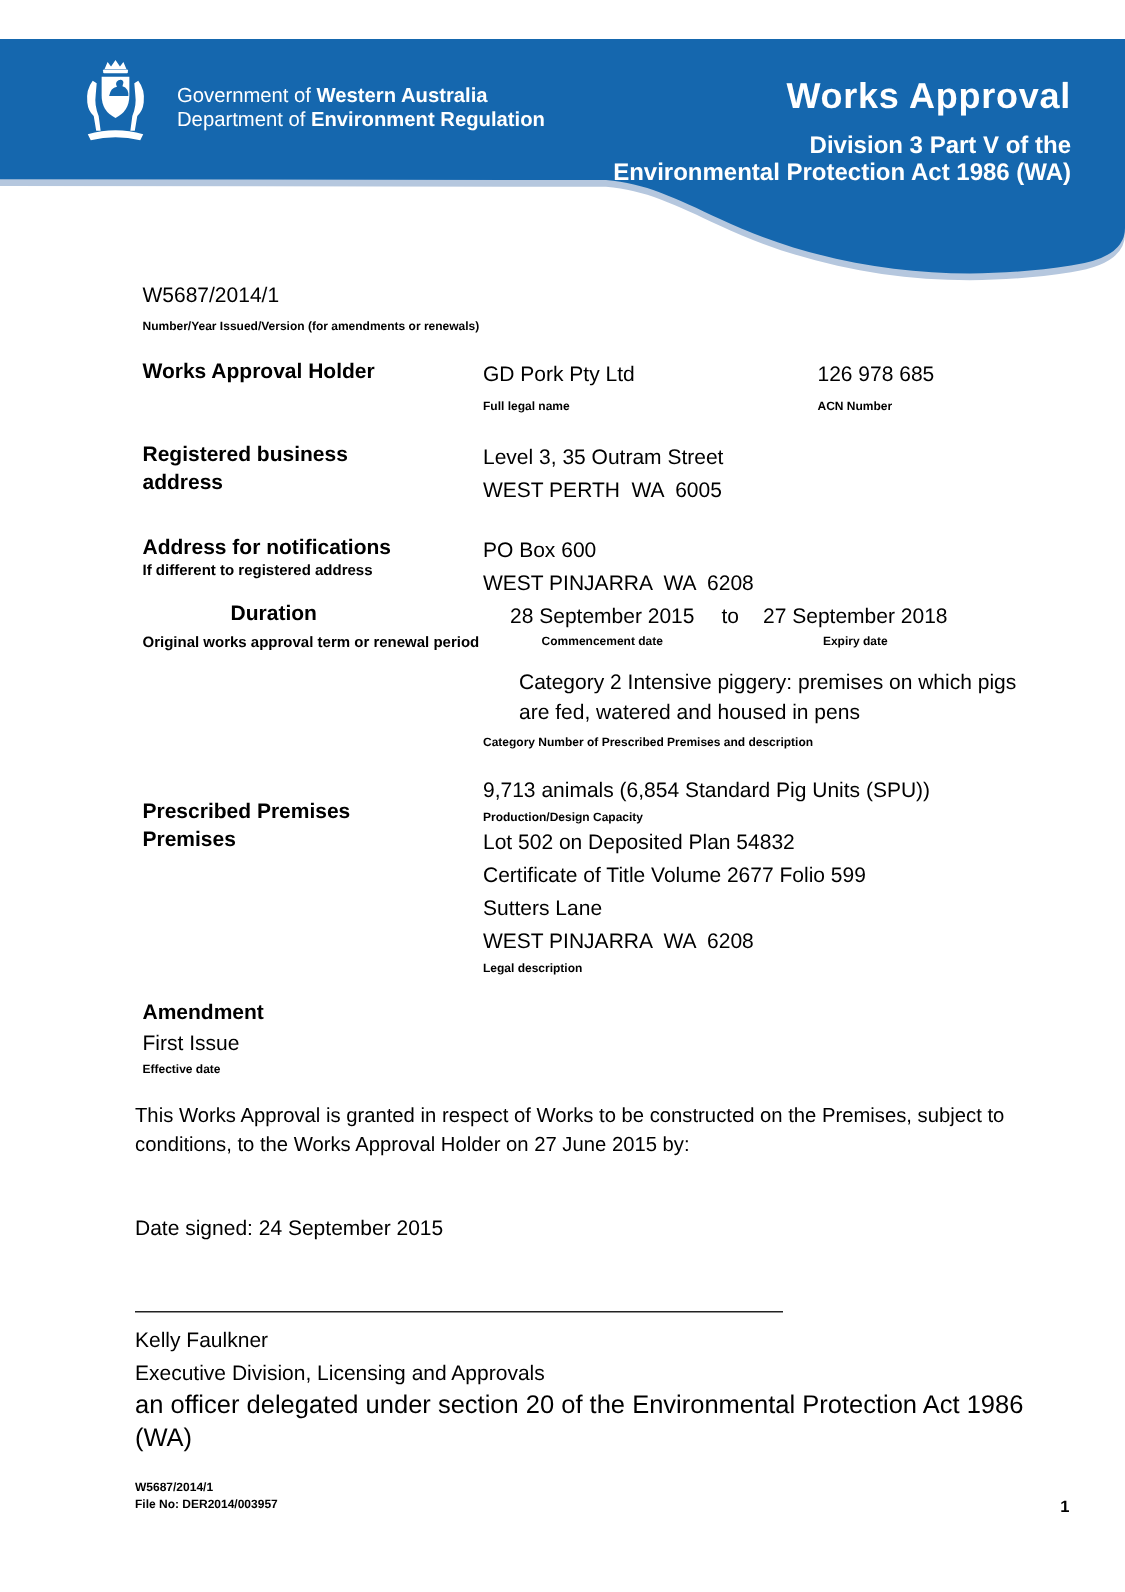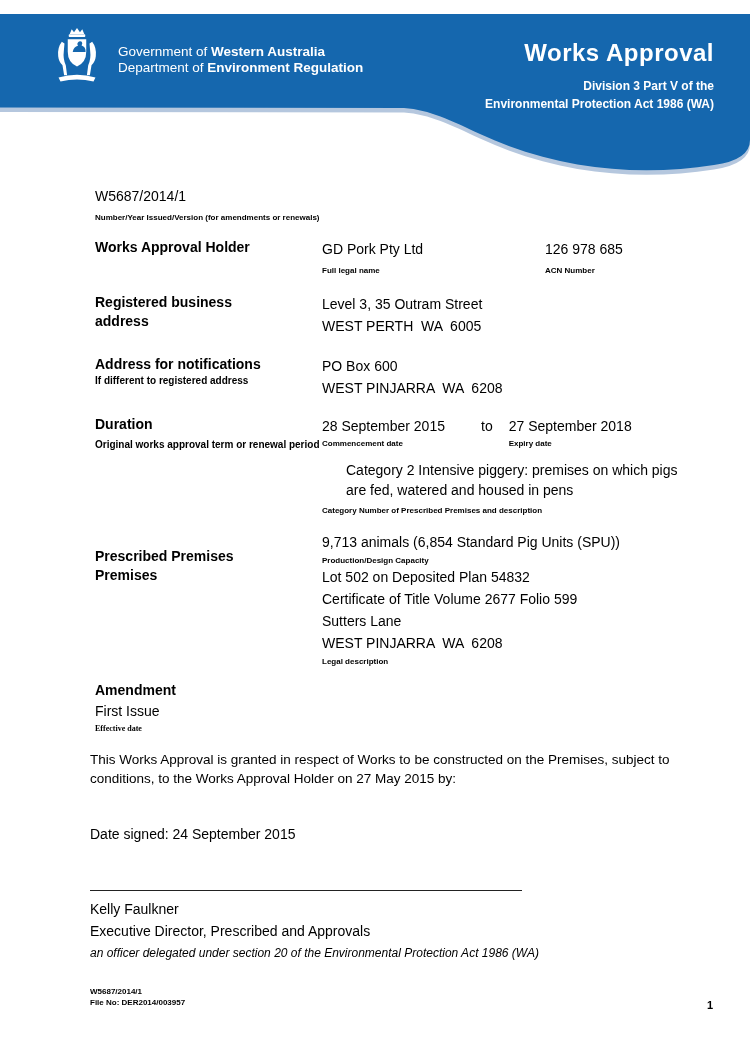--- a/index.html
+++ b/index.html
@@ -9,7 +9,7 @@
     font-family:"Liberation Sans","DejaVu Sans",sans-serif; color:#000;
   }
   
-  .banner { position:absolute; top:0; left:0; width:750px; height:180px; }
+  .banner { position:absolute; top:12px; left:0; width:750px; height:180px; }
   .banner svg.shape { position:absolute; top:0; left:0; }
   .crest { position:absolute; left:44px; top:27px; width:66px; height:64px; }
   .dept { position:absolute; left:118px; top:44px; color:#fff; font-size:13.5px; line-height:16px; }

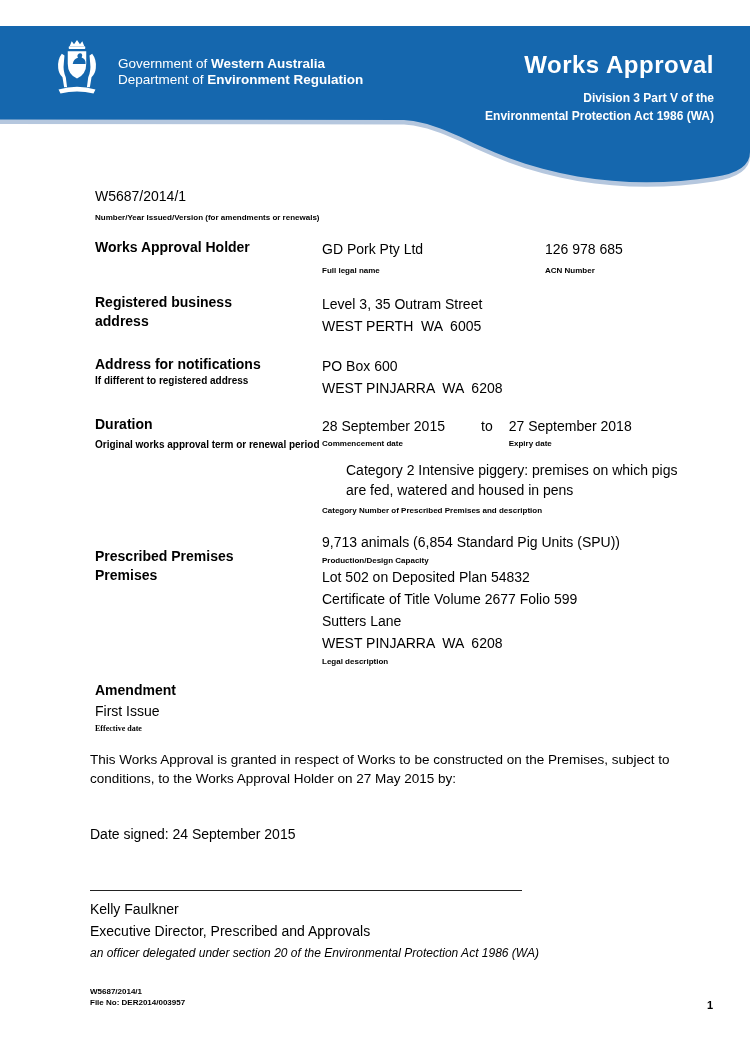--- a/index.html
+++ b/index.html
@@ -16,7 +16,7 @@
   .dept b { font-weight:bold; }
   .titleblock { position:absolute; right:36px; top:36px; text-align:right; color:#fff; }
   .wa-title { font-size:24px; font-weight:bold; letter-spacing:0.5px; line-height:34px; }
-  .wa-sub { font-size:12px; font-weight:bold; line-height:18px; margin-top:7px; }
+  .wa-sub { font-size:16px; font-weight:bold; line-height:18px; margin-top:7px; }
   
   .content { position:absolute; top:185px; left:95px; width:600px; }
   .row { display:flex; align-items:flex-start; }

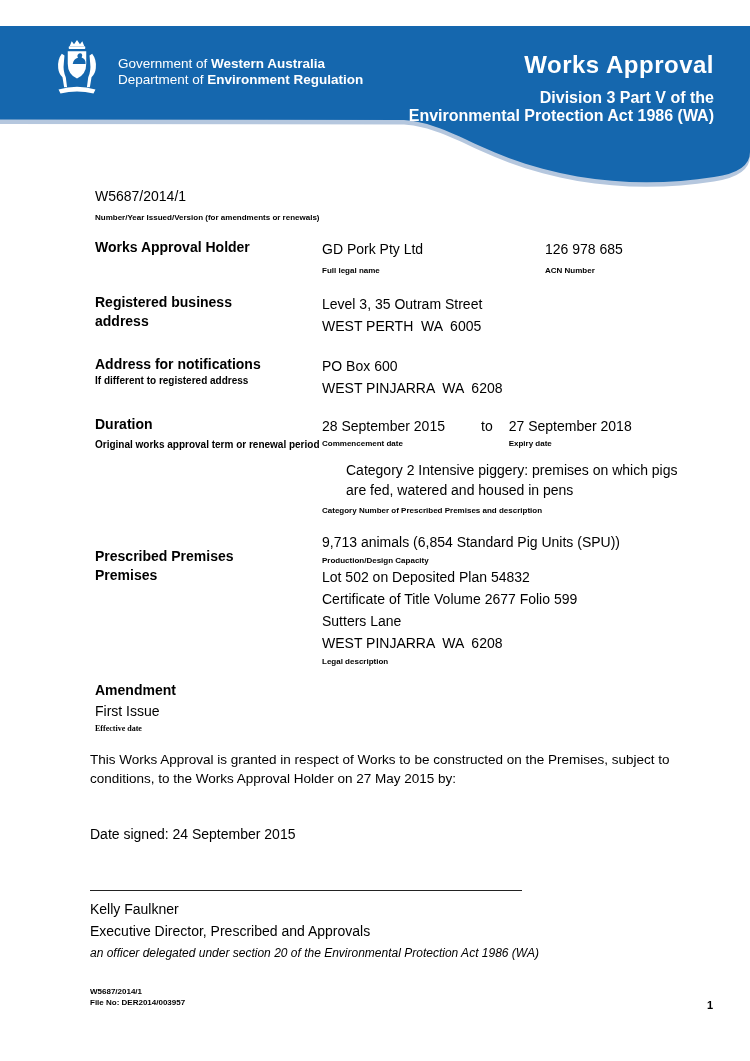--- a/index.html
+++ b/index.html
@@ -119,7 +119,7 @@
       </div>
     </div>
 
-    <div class="row" style="margin-top:16px;">
+    <div class="row" style="text-align:center;">
       <div class="lbl">
         <span>Duration</span>
         <div class="lblcap" style="margin-top:6px;">Original works approval term or renewal period</div>

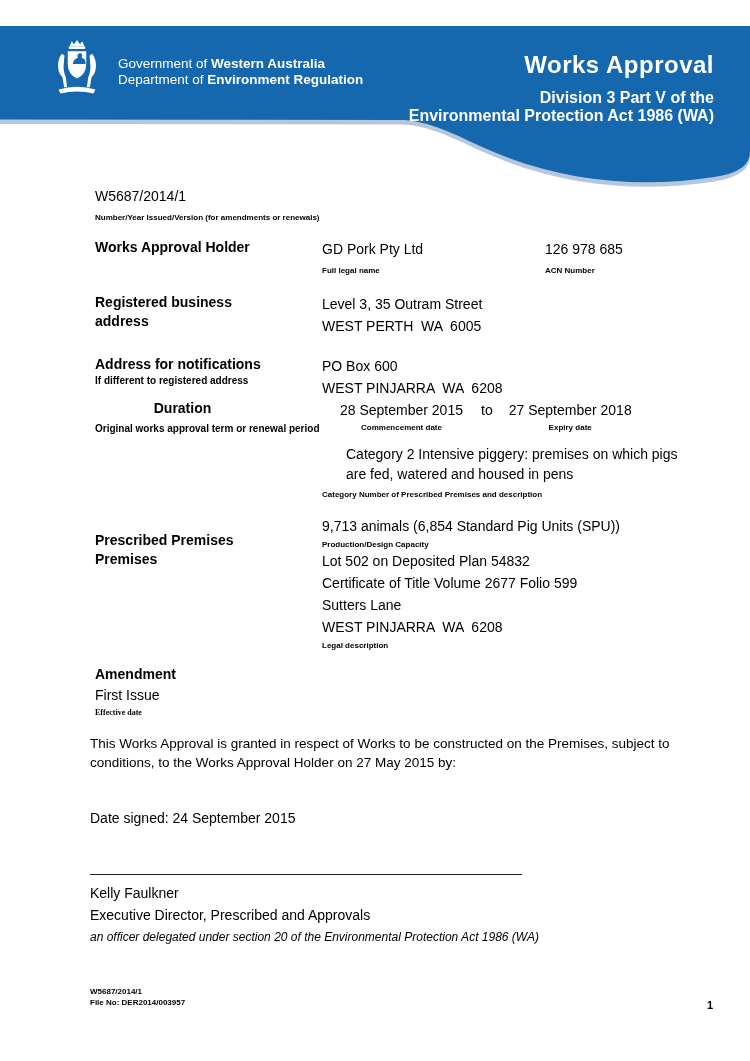--- a/index.html
+++ b/index.html
@@ -164,7 +164,7 @@
       <div class="lbl">Amendment</div>
       <div class="valcol">
         <div class="val">First Issue</div>
-        <div class="cap" style="margin-top:2px;font-family:Liberation Serif, serif;">Effective date</div>
+        <div class="cap" style="margin-top:2px;">Effective date</div>
       </div>
     </div>
 

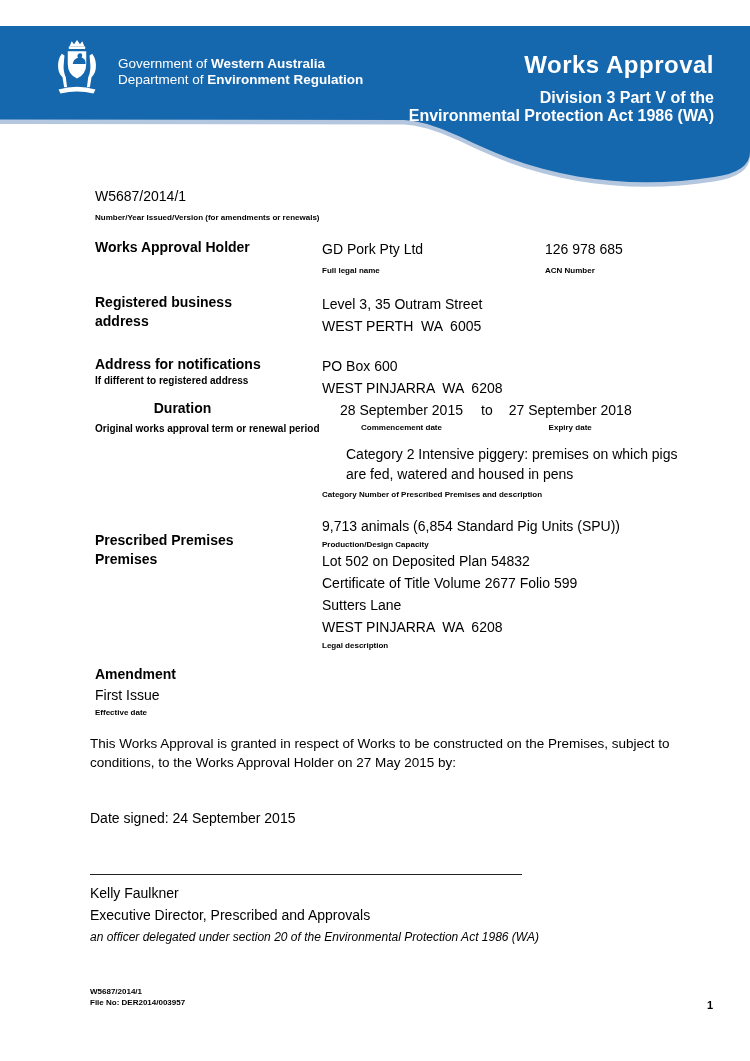--- a/index.html
+++ b/index.html
@@ -168,7 +168,7 @@
       </div>
     </div>
 
-    <div class="para">This Works Approval is granted in respect of Works to be constructed on the Premises, subject to conditions, to the Works Approval Holder on 27 May 2015 by:</div>
+    <div class="para">This Works Approval is granted in respect of Works to be constructed on the Premises, subject to conditions, to the Works Approval Holder on 27 June 2015 by:</div>
 
     <div class="datesigned">Date signed: 24 September 2015</div>
 

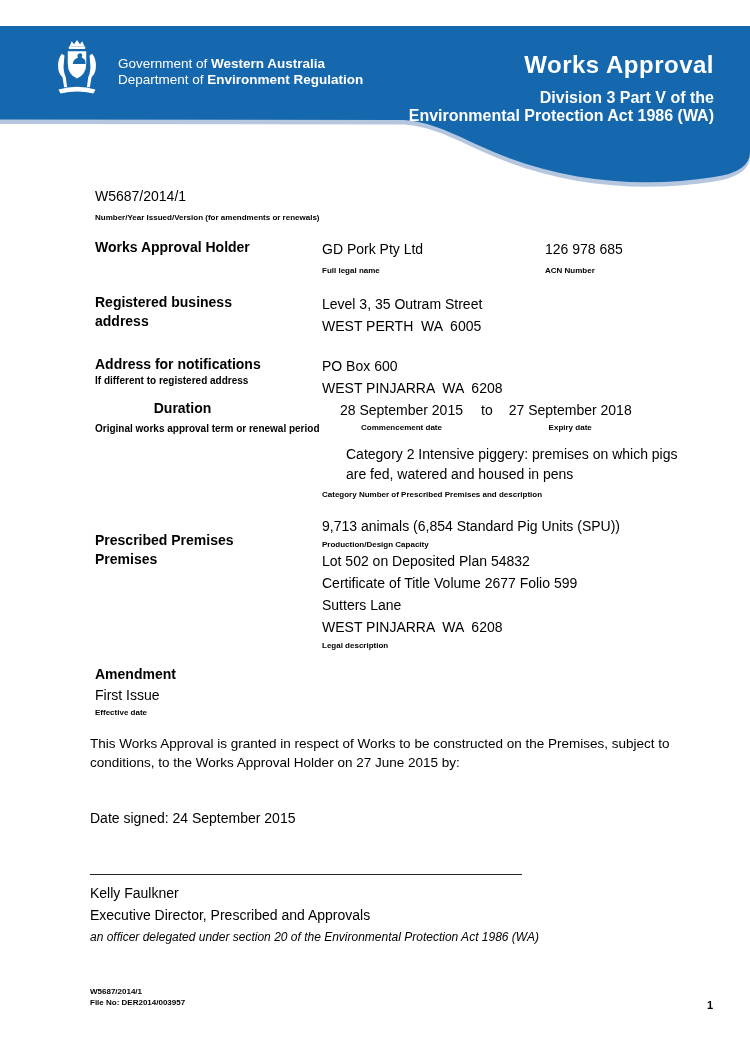--- a/index.html
+++ b/index.html
@@ -174,7 +174,7 @@
 
     <hr class="sigline">
     <div class="signame">Kelly Faulkner</div>
-    <div class="signame" style="margin-top:0;">Executive Director, Prescribed and Approvals</div>
+    <div class="signame" style="margin-top:0;">Executive Division, Licensing and Approvals</div>
     <div class="sigdeleg">an officer delegated under section 20 of the Environmental Protection Act 1986 (WA)</div>
   </div>
 

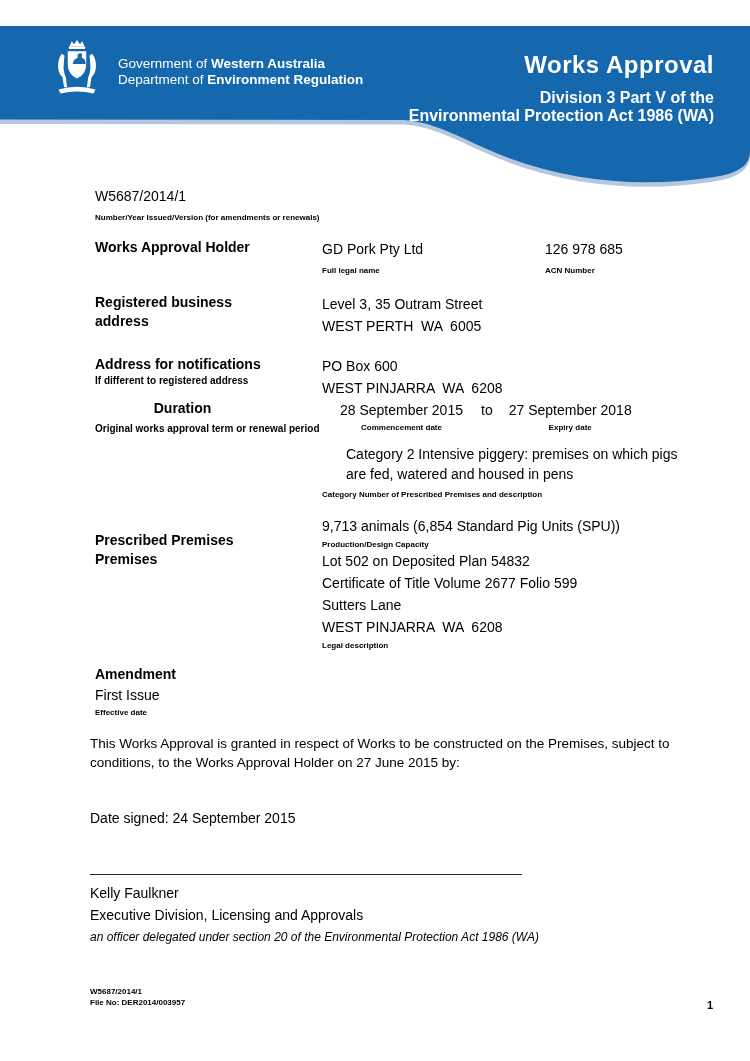--- a/index.html
+++ b/index.html
@@ -33,7 +33,7 @@
   .datesigned { margin-top:38px; margin-left:-5px; font-size:14px; }
   .sigline { margin:48px 0 0 -5px; width:432px; border:none; border-top:1.5px solid #222; }
   .signame { margin-top:7px; margin-left:-5px; font-size:14px; line-height:22px; }
-  .sigdeleg { margin-left:-5px; font-size:12px; line-height:22px; font-style:italic; }
+  .sigdeleg { margin-left:-5px; font-size:17px; line-height:22px; }
   
   .footleft { position:absolute; left:90px; top:986px; font-size:8px; font-weight:bold; line-height:11px; }
   .pagenum { position:absolute; right:37px; top:999px; font-size:11px; font-weight:bold; }

